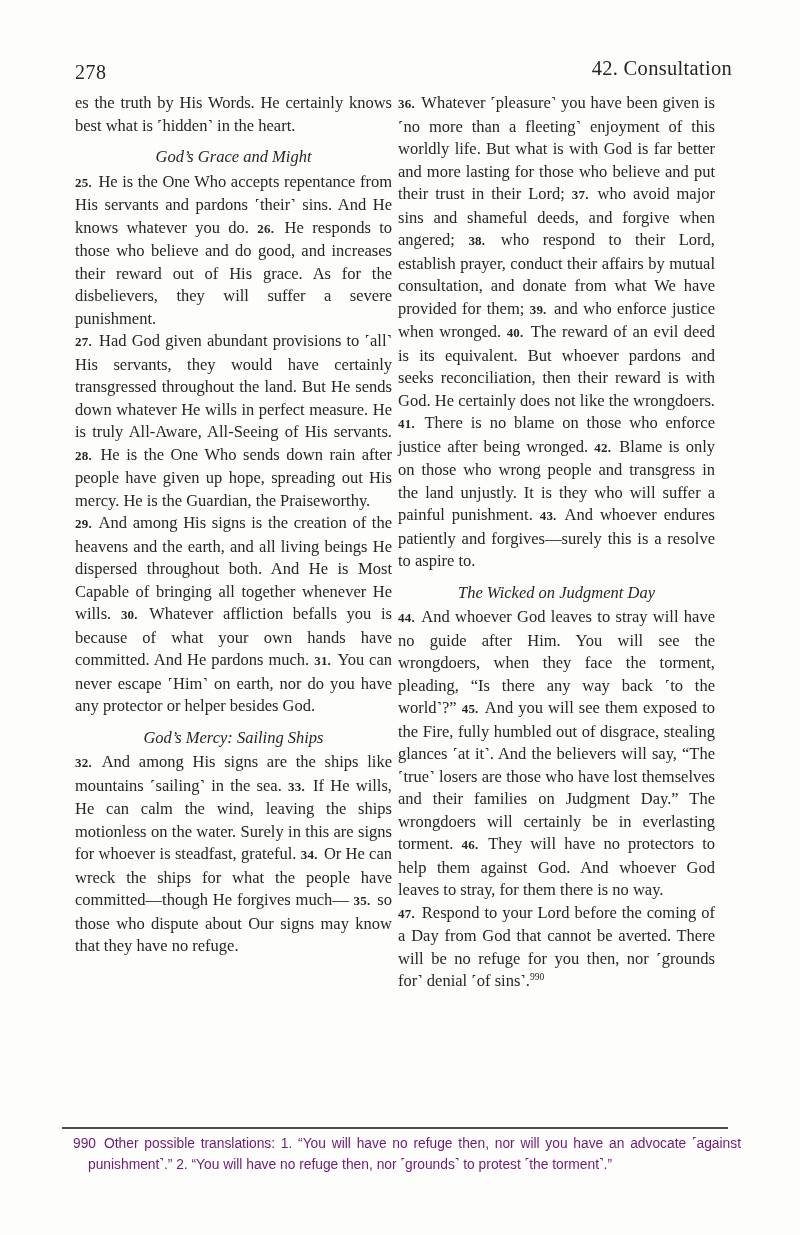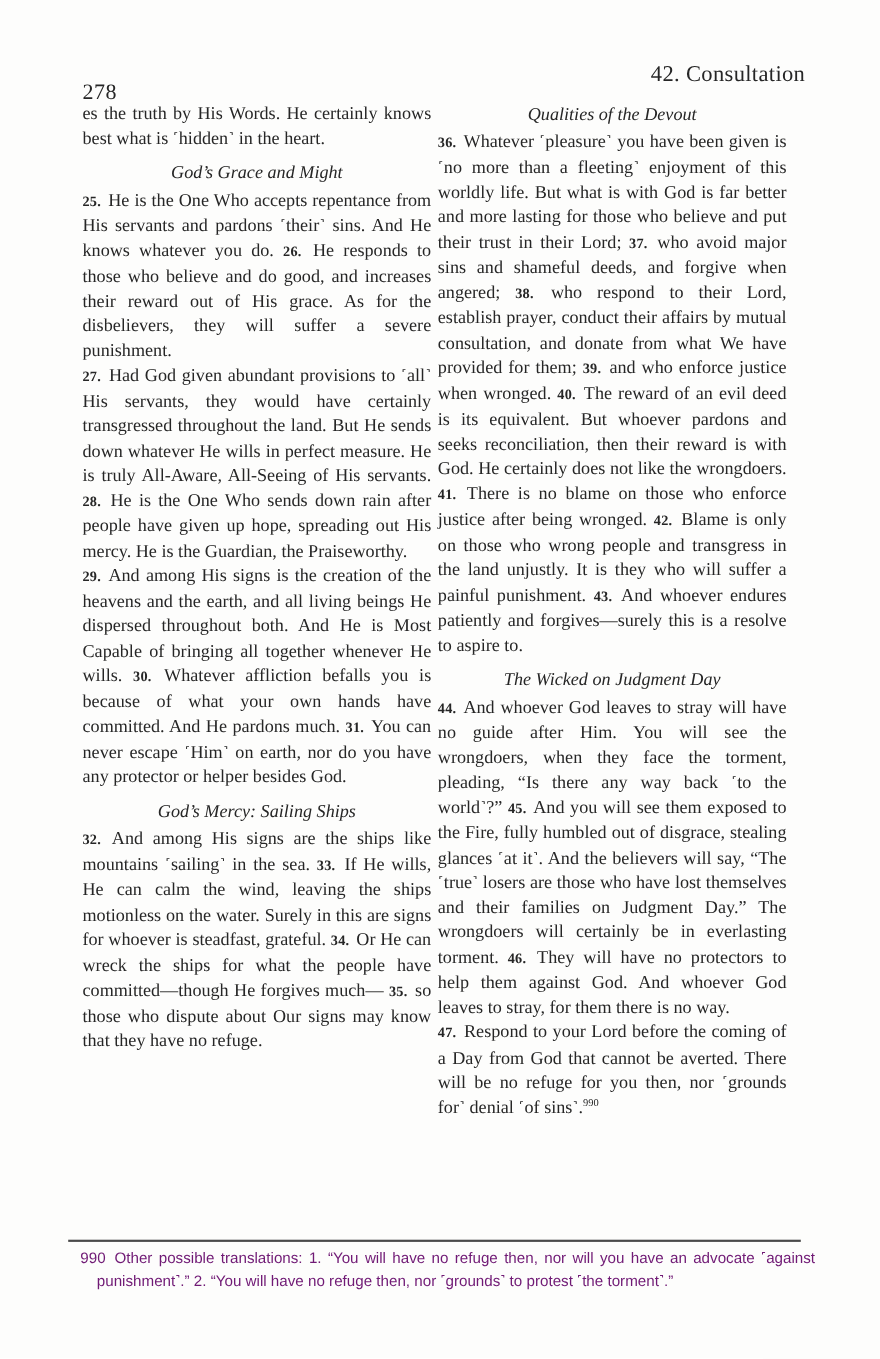--- a/index.html
+++ b/index.html
@@ -21,7 +21,7 @@
     position:absolute;top:57px;left:75px;width:657px;height:30px;
   }
   .page-number{
-    position:absolute;left:0;top:16px;
+    position:absolute;left:0;top:4px;
     font-size:20px;letter-spacing:0.5px;
   }
   .page-title{

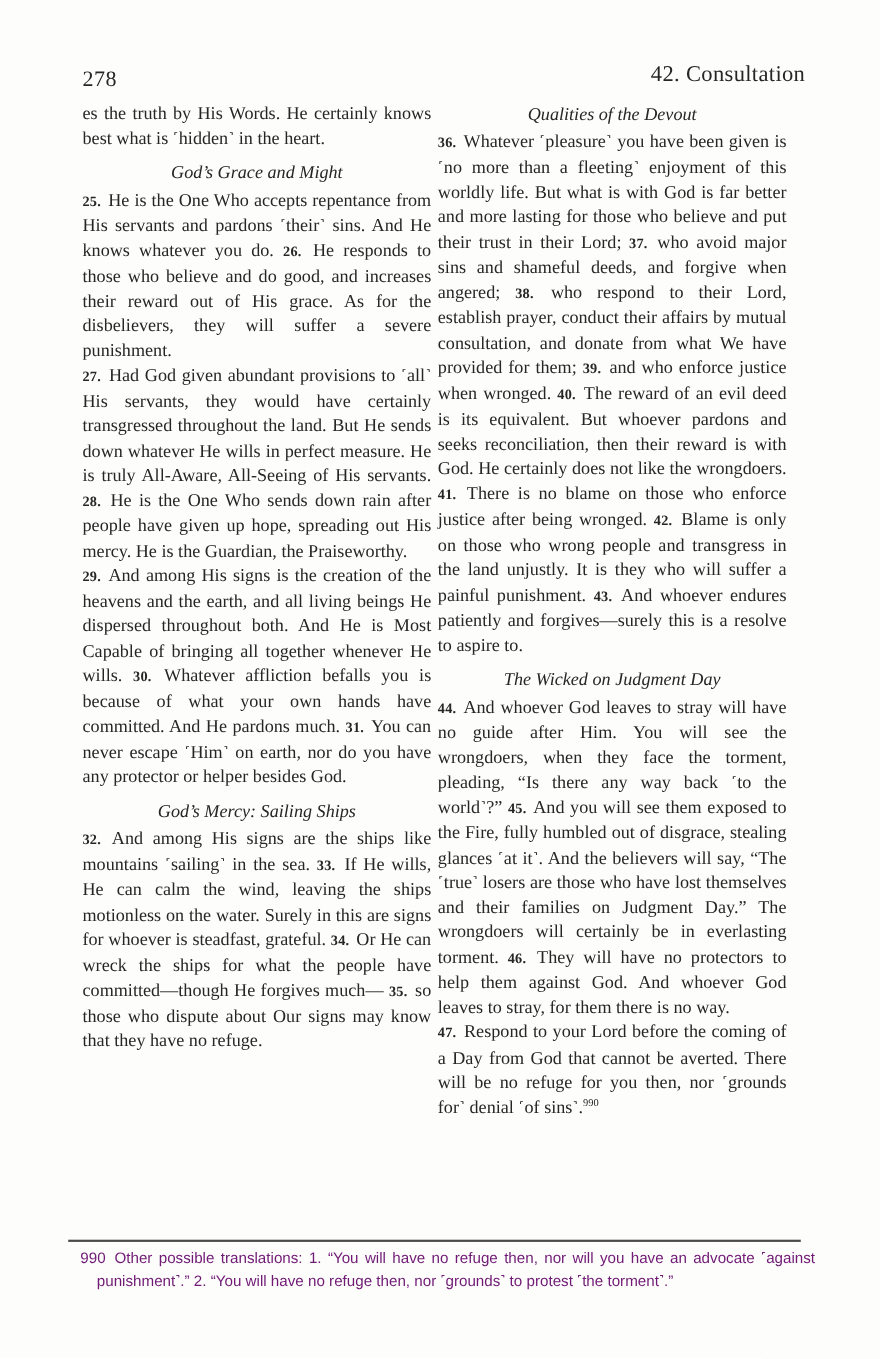--- a/index.html
+++ b/index.html
@@ -102,7 +102,6 @@
         <p><span class="vnum">32.</span><span> And among His signs are the ships like mountains ˹sailing˺ in the sea. </span><span class="vnum">33.</span><span> If He wills, He can calm the wind, leaving the ships motionless on the water. Surely in this are signs for whoever is steadfast, grateful. </span><span class="vnum">34.</span><span> Or He can wreck the ships for what the people have committed—though He forgives much— </span><span class="vnum">35.</span><span> so those who dispute about Our signs may know that they have no refuge.</span></p>
       </div>
     <div class="col" id="col-right">
-        <div class="heading">Qualities of the Devout</div>
         <p><span class="vnum">36.</span><span> Whatever ˹pleasure˺ you have been given is ˹no more than a fleeting˺ enjoyment of this worldly life. But what is with God is far better and more lasting for those who believe and put their trust in their Lord; </span><span class="vnum">37.</span><span> who avoid major sins and shameful deeds, and forgive when angered; </span><span class="vnum">38.</span><span> who respond to their Lord, establish prayer, conduct their affairs by mutual consultation, and donate from what We have provided for them; </span><span class="vnum">39.</span><span> and who enforce justice when wronged. </span><span class="vnum">40.</span><span> The reward of an evil deed is its equivalent. But whoever pardons and seeks reconciliation, then their reward is with God. He certainly does not like the wrongdoers. </span><span class="vnum">41.</span><span> There is no blame on those who enforce justice after being wronged. </span><span class="vnum">42.</span><span> Blame is only on those who wrong people and transgress in the land unjustly. It is they who will suffer a painful punishment. </span><span class="vnum">43.</span><span> And whoever endures patiently and forgives—surely this is a resolve to aspire to.</span></p>
         <div class="heading">The Wicked on Judgment Day</div>
         <p><span class="vnum">44.</span><span> And whoever God leaves to stray will have no guide after Him. You will see the wrongdoers, when they face the torment, pleading, “Is there any way back ˹to the world˺?” </span><span class="vnum">45.</span><span> And you will see them exposed to the Fire, fully humbled out of disgrace, stealing glances ˹at it˺. And the believers will say, “The ˹true˺ losers are those who have lost themselves and their families on Judgment Day.” The wrongdoers will certainly be in everlasting torment. </span><span class="vnum">46.</span><span> They will have no protectors to help them against God. And whoever God leaves to stray, for them there is no way.</span></p>

